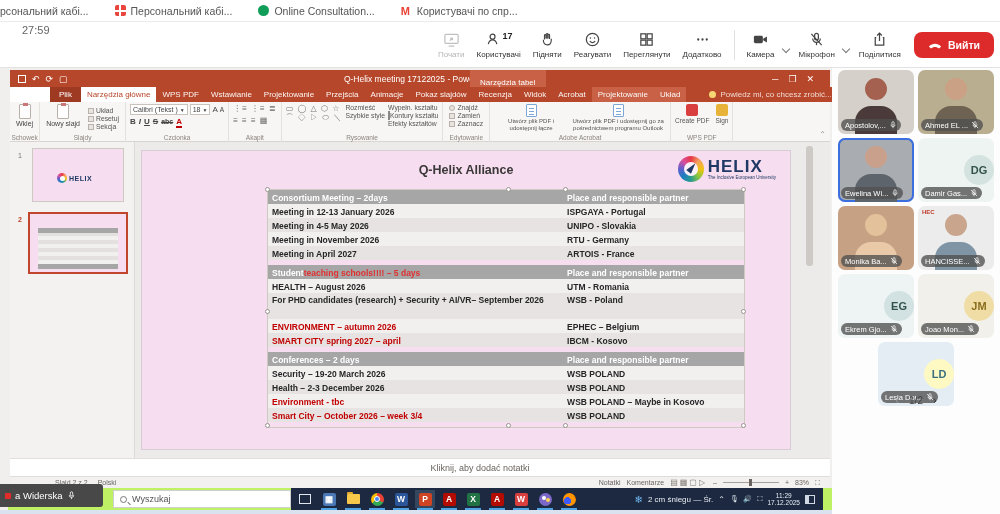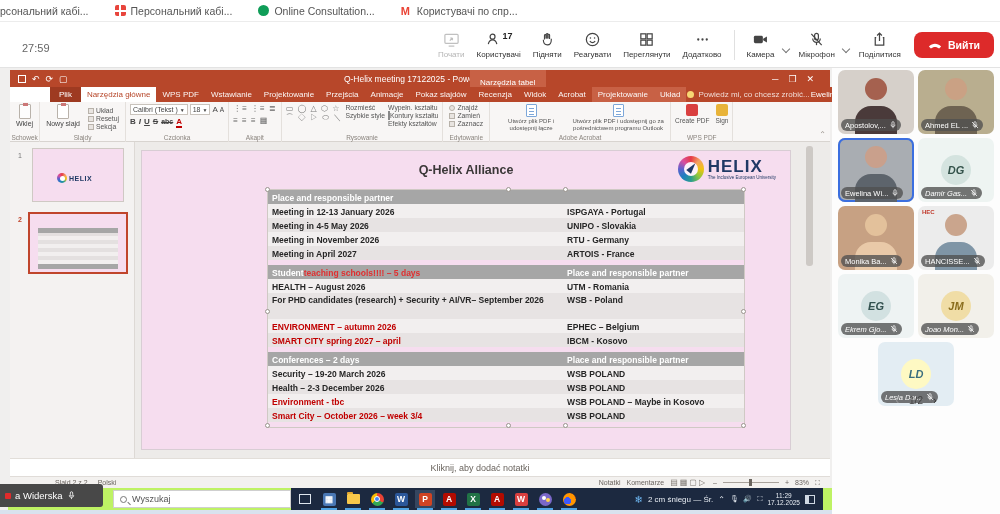--- a/index.html
+++ b/index.html
@@ -23,7 +23,7 @@
   
   .zoombar { left:0; top:22px; width:1000px; height:46px; background:#fff;
              border-bottom:1px solid #e3e3e3; }
-  .timer { left:22px; top:20px; font-size:11px; color:#666;text-align:right; }
+  .timer { left:22px; top:2px; font-size:11px; color:#666;text-align:right; }
   .ztools { right:6px; top:3px; height:40px; display:flex; align-items:center; gap:2px; }
   .zb { display:flex; flex-direction:column; align-items:center; justify-content:center;
         padding:2px 5px; cursor:pointer; }

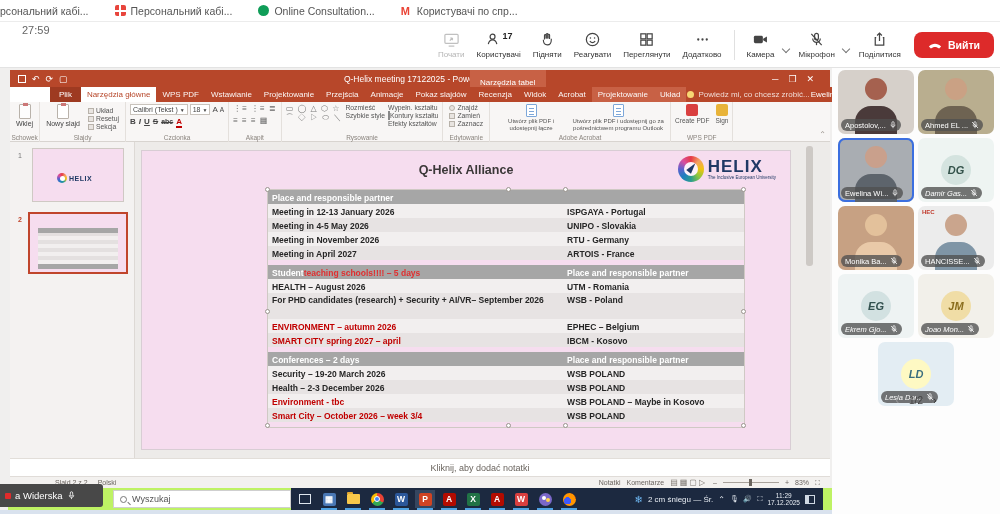--- a/index.html
+++ b/index.html
@@ -59,7 +59,7 @@
   .ptab { color:rgba(255,255,255,.95); padding:0 6px; display:flex; align-items:center; font-size:8px; white-space:nowrap; }
   .ptab.on { background:#fff; color:#b7472a; }
   .ptab.ctx { background:#c86145; }
-  .tellme { color:rgba(255,255,255,.8); font-size:8px; display:flex; align-items:center; gap:4px; padding:0 1px; white-space:nowrap;}
+  .tellme { color:rgba(255,255,255,.8); font-size:8px; display:flex; align-items:center; gap:4px; padding:0 23px; white-space:nowrap;}
   .bulb { width:7px; height:7px; border-radius:50%; background:#f7d774; }
   .tr-right { margin-left:auto; display:flex; align-items:center; gap:8px; padding-right:8px; color:#fff; font-size:8px; white-space:nowrap;}
   .pico { width:7px; height:7px; border:1px solid #fff; border-radius:50%; }

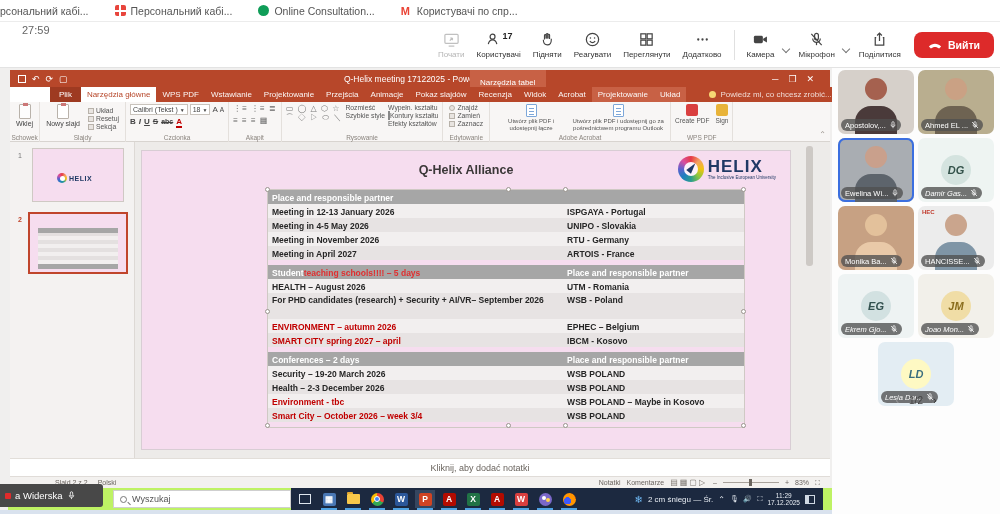--- a/index.html
+++ b/index.html
@@ -199,7 +199,7 @@
                    width:42px; height:34px; border-radius:16px 16px 0 0; }
   .ptile .head { position:absolute; left:50%; top:8px; transform:translateX(-50%);
                  width:22px; height:22px; border-radius:50%; }
-  .avatile { display:flex; align-items:center; justify-content:center;font-style:italic; }
+  .avatile { display:flex; align-items:center; justify-content:flex-end; }
   .avacirc { width:30px; height:30px; border-radius:50%; display:flex; align-items:center; justify-content:center;
              font-size:11px; font-weight:bold; }
   .ntag { position:absolute; left:3px; bottom:3px; background:rgba(80,80,80,.78); color:#fff;

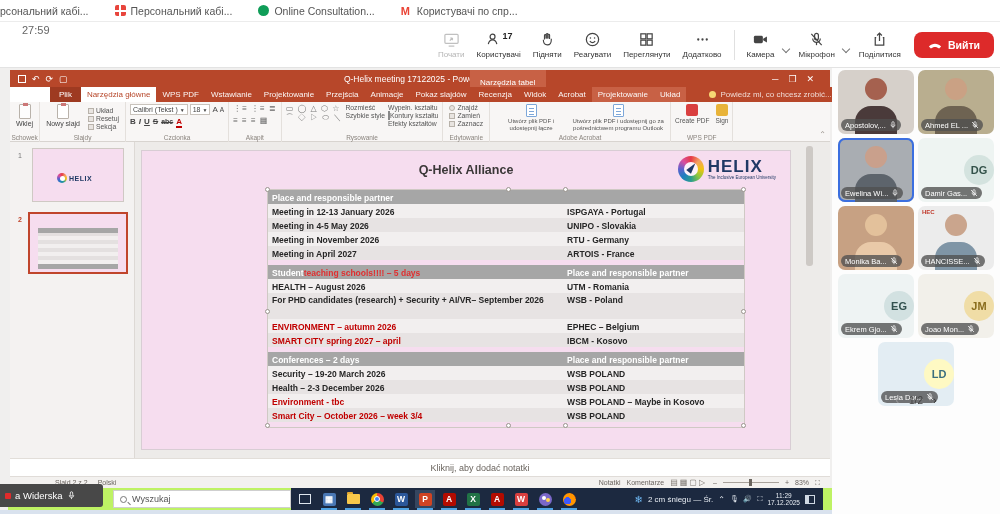--- a/index.html
+++ b/index.html
@@ -542,6 +542,9 @@
         <div class="tables tblwrap" id="slide-tables">
             <div class="tsection">
               <div class="trow thead">
+                <span class="c1">
+                  <span>Consortium Meeting – 2days</span>
+                </span>
                 <span class="c2">Place and responsible partner</span>
               </div>
               <div class="trow r-a">

